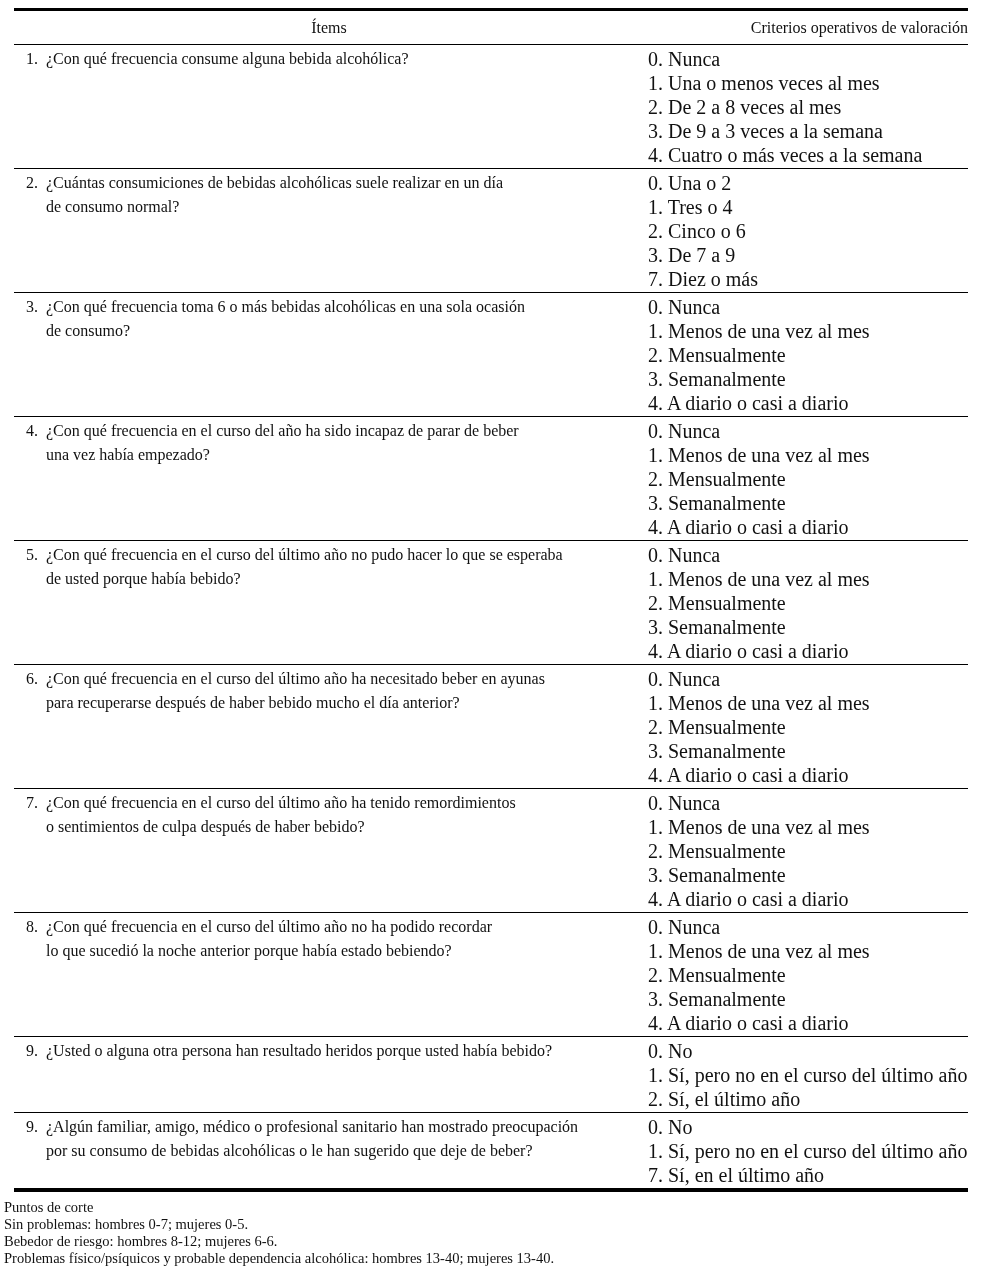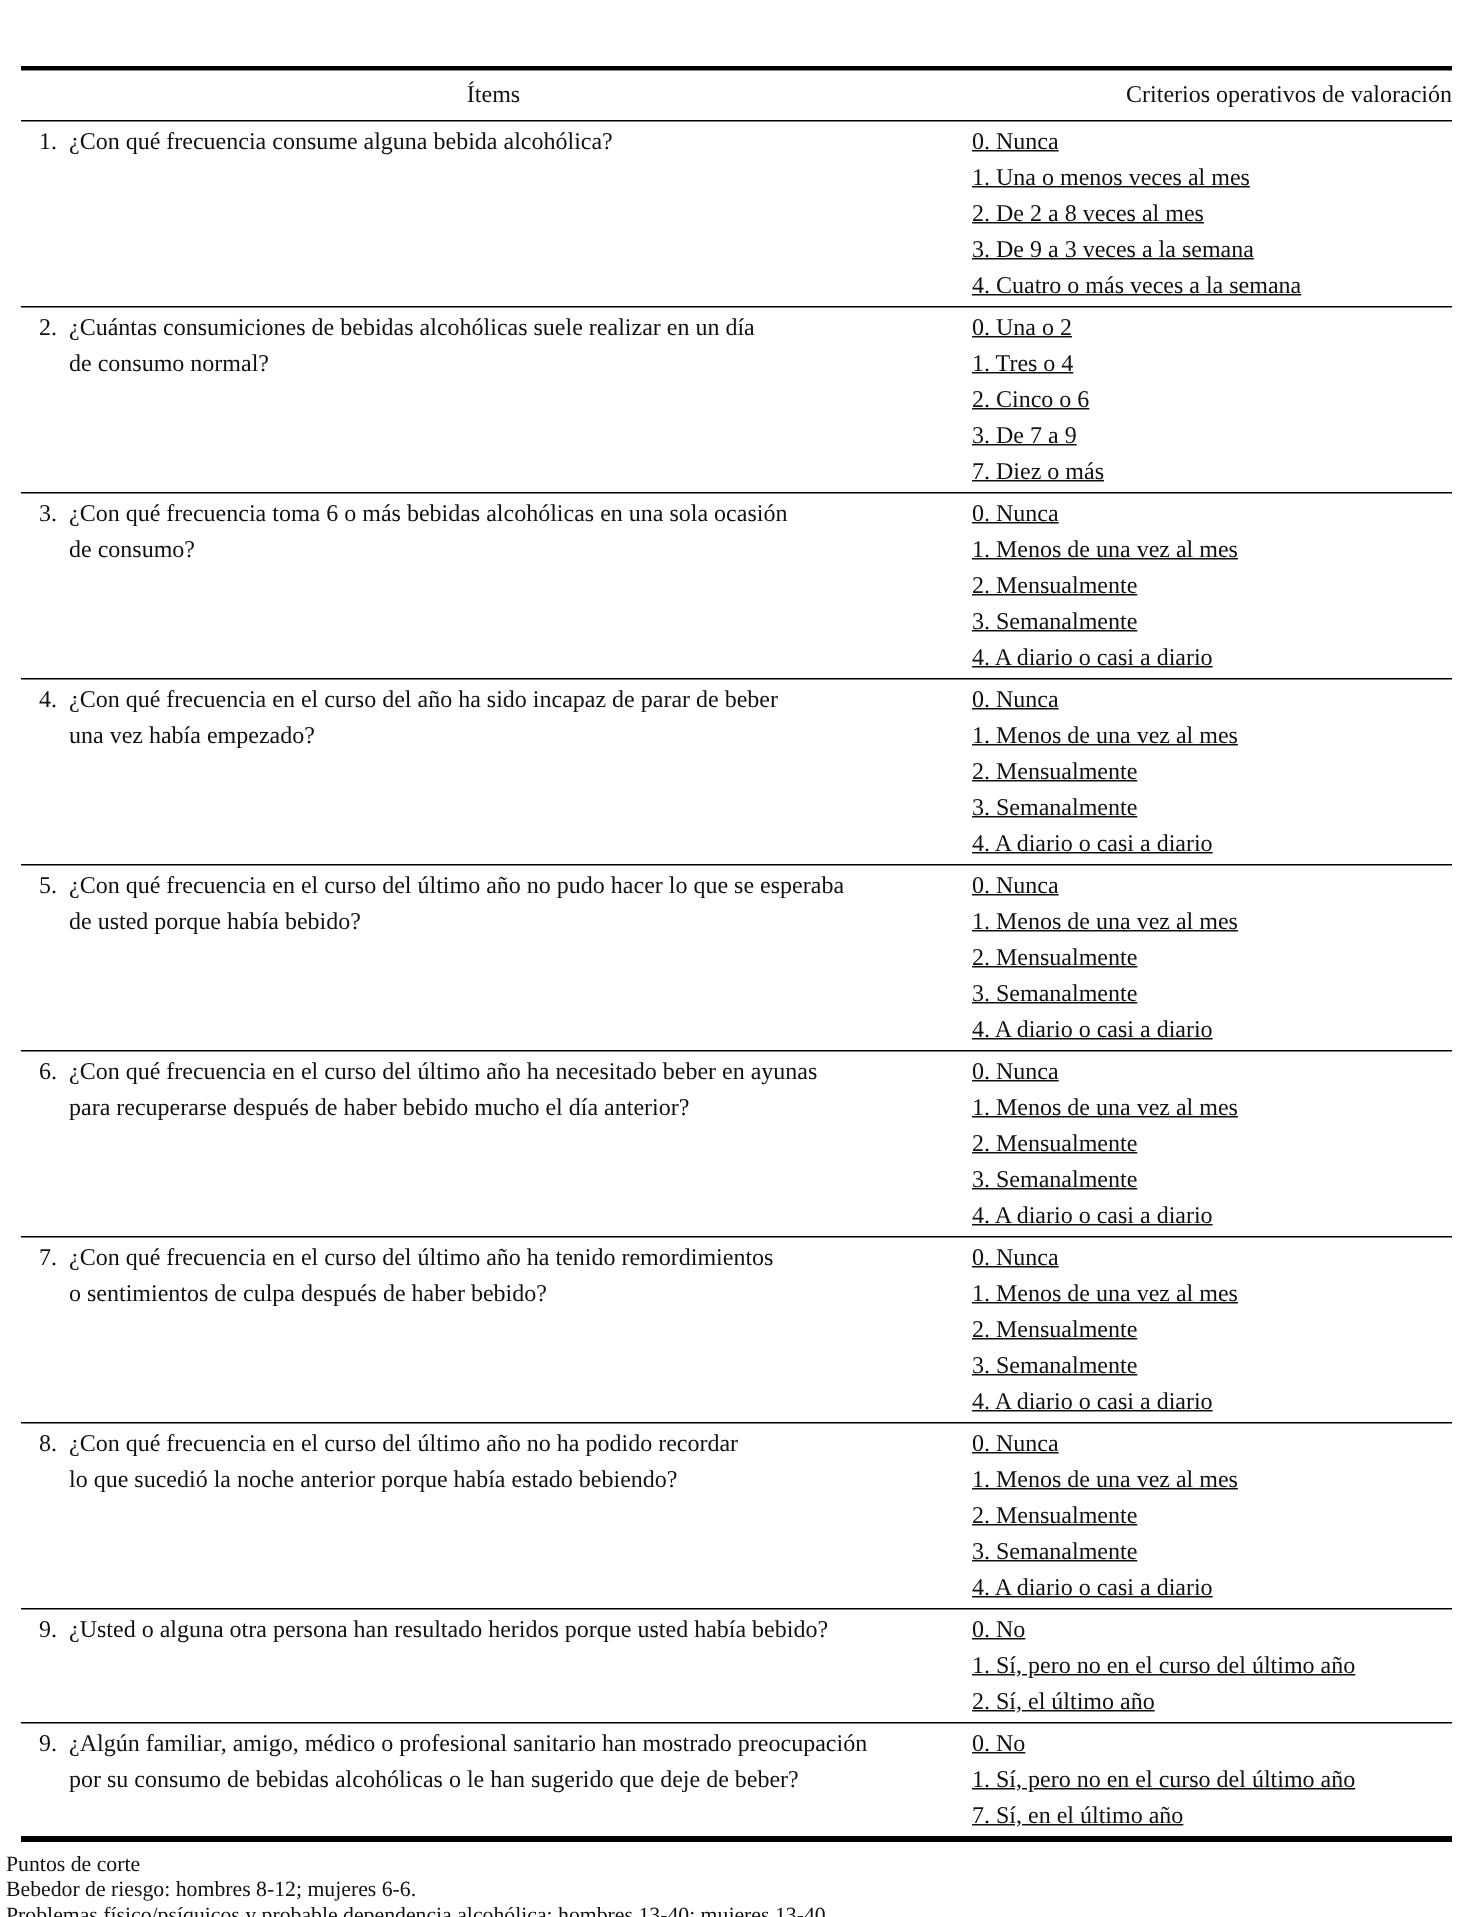--- a/index.html
+++ b/index.html
@@ -20,7 +20,6 @@
     width: 954px;
     border-top: 3px solid #000000;
     border-bottom: 4px solid #000000;
-    margin-top: 36px;
   }
   .thead {
     display: flex;

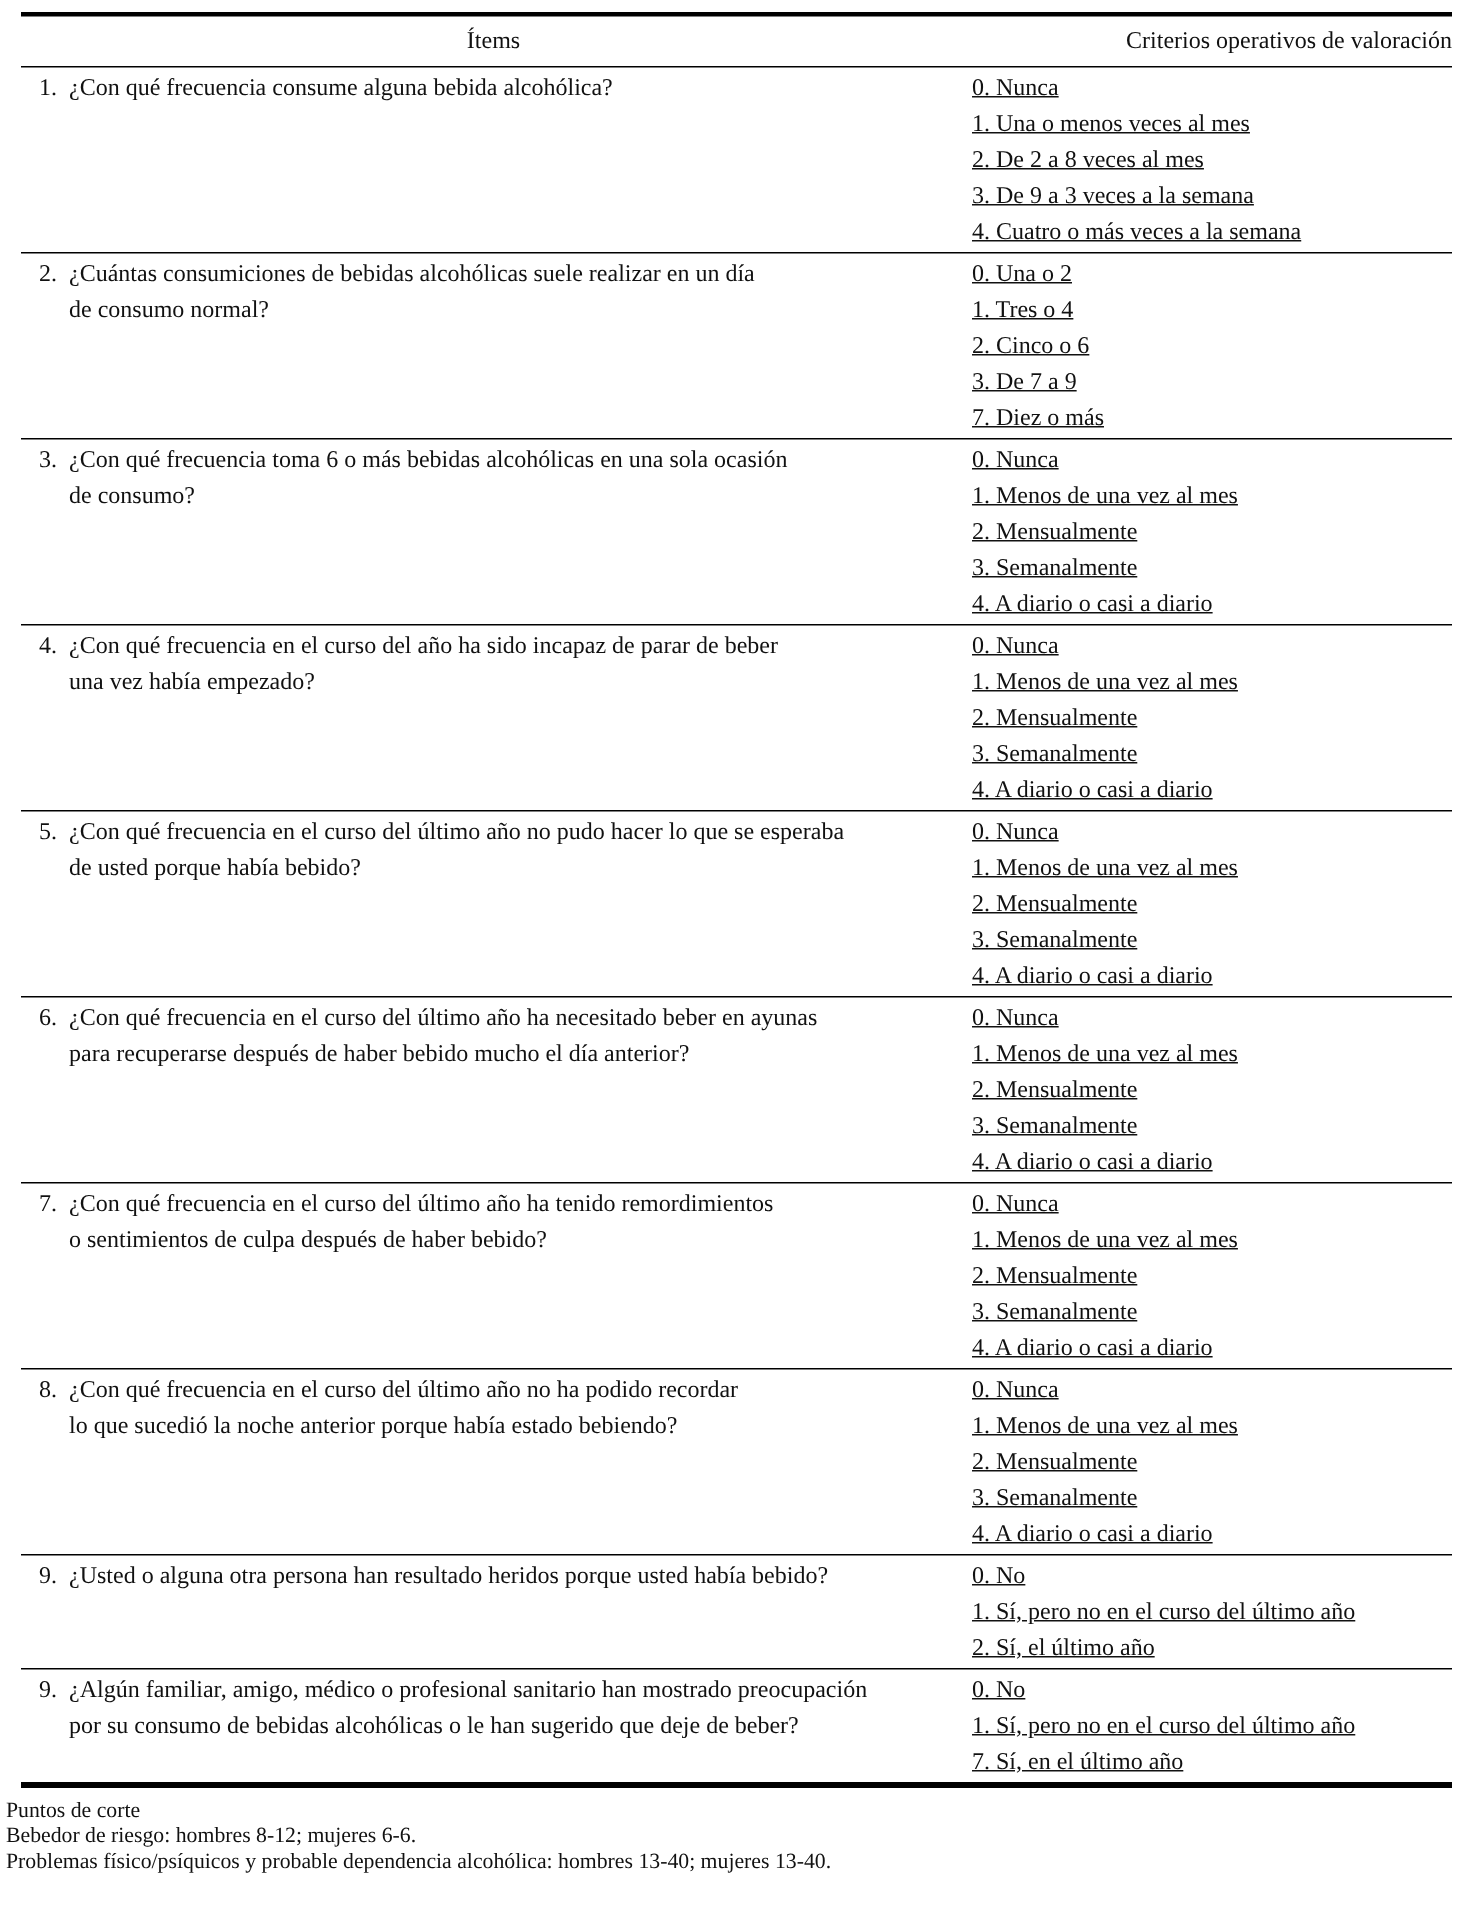--- a/index.html
+++ b/index.html
@@ -62,9 +62,8 @@
   .cell-o {
     flex: 1;
     padding-left: 4px;
-    font-size: 16px;
+    font-size: 20px;
     line-height: 24px;
-    text-decoration: underline;
   }
   .option-line {
     white-space: nowrap;

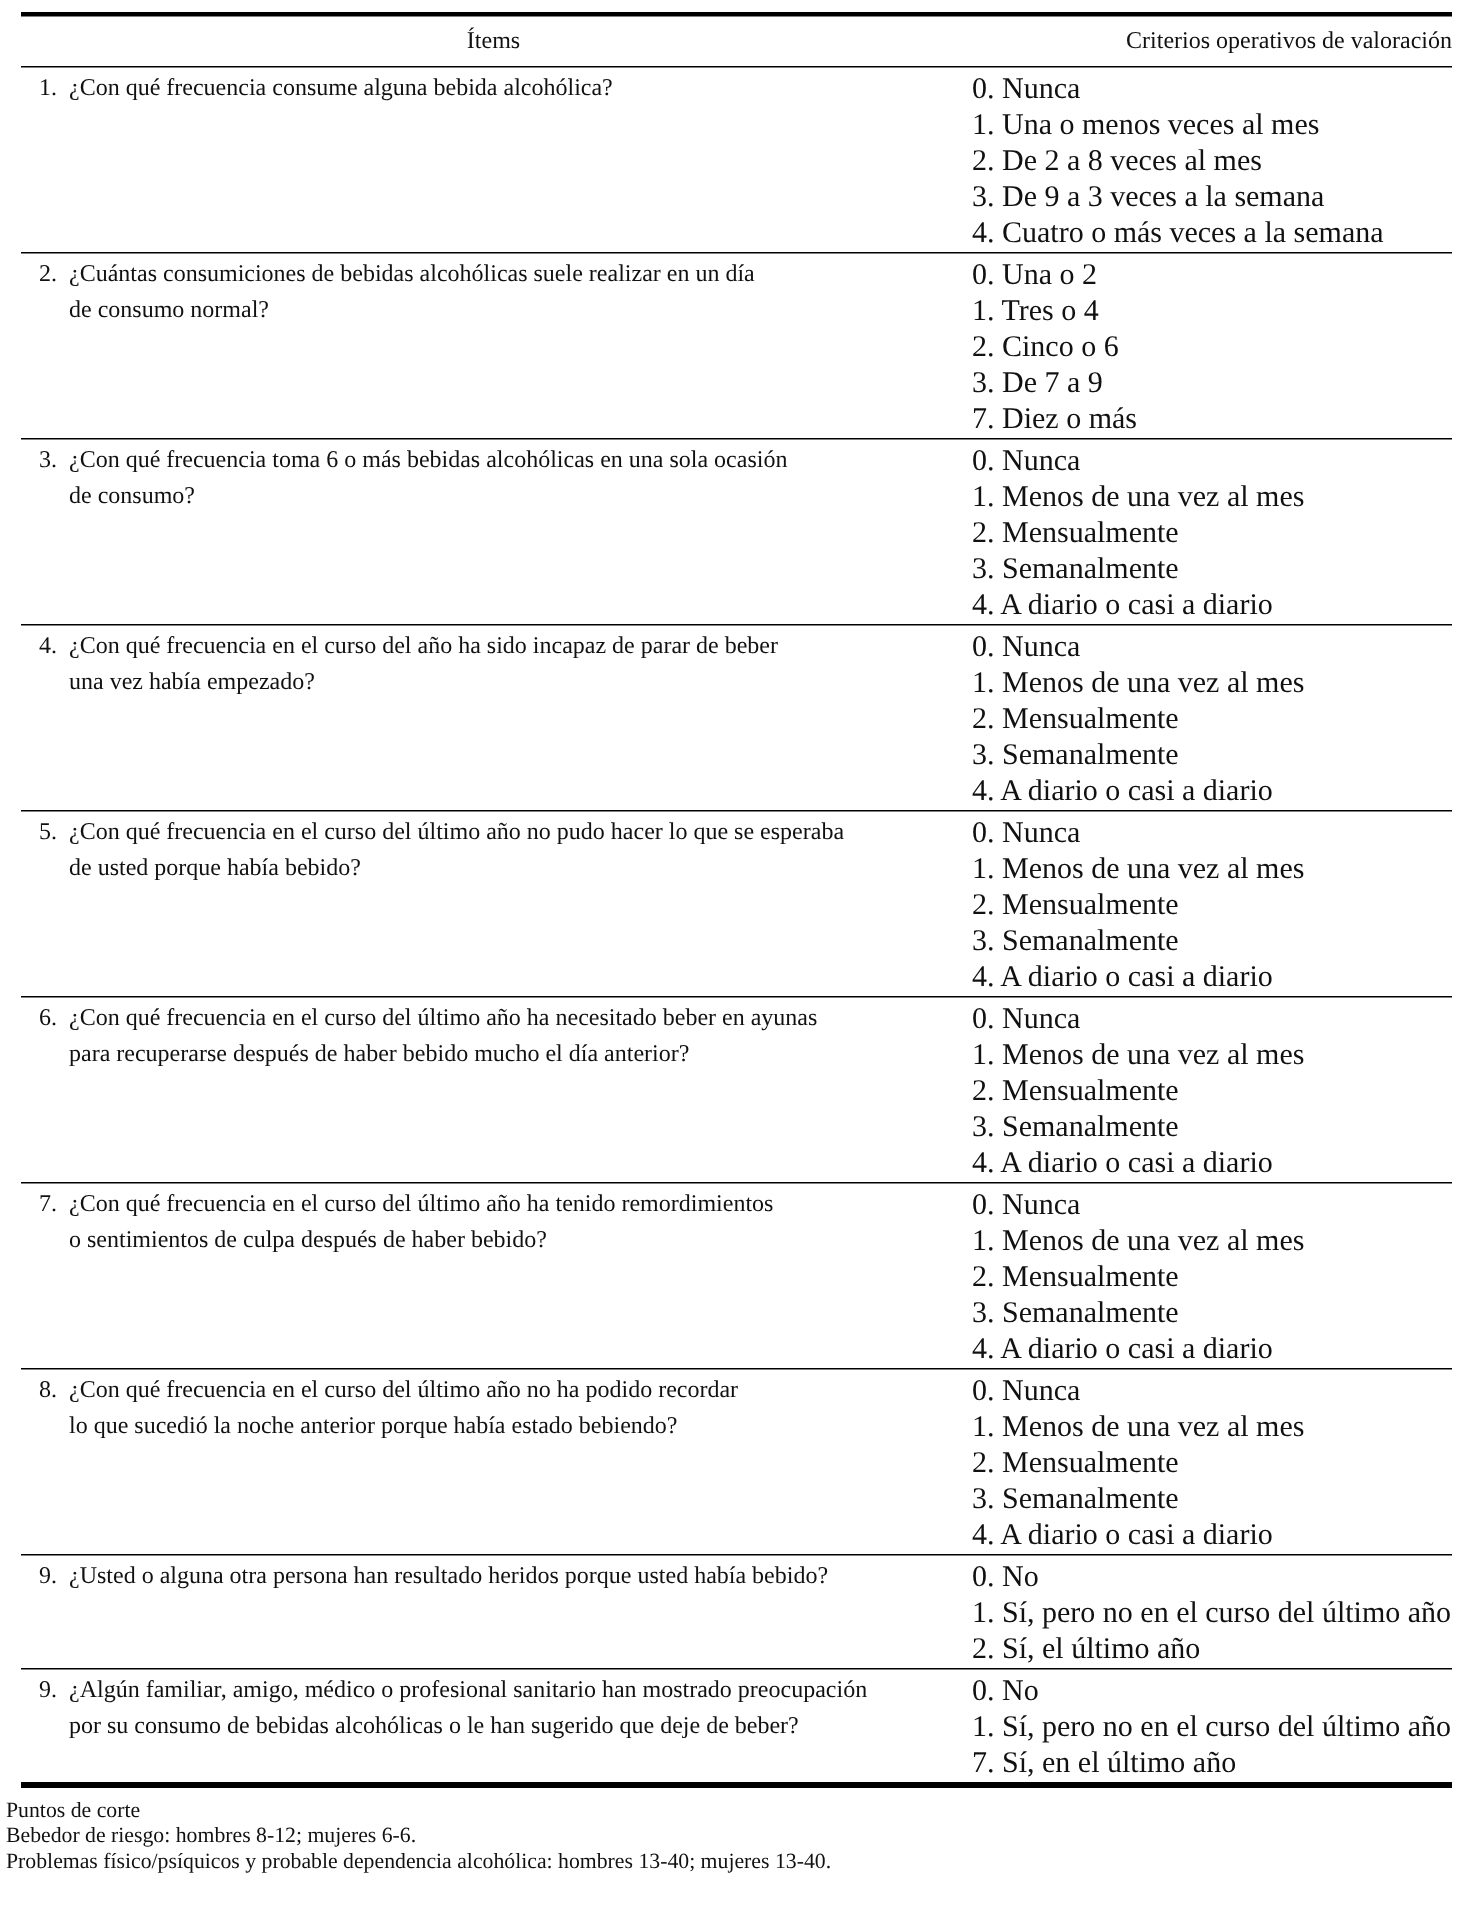--- a/index.html
+++ b/index.html
@@ -223,6 +223,7 @@
   </div>
   <div class="footnotes">
       <div>Puntos de corte</div>
+      <div>Sin problemas: hombres 0-7; mujeres 0-5.</div>
       <div>Bebedor de riesgo: hombres 8-12; mujeres 6-6.</div>
       <div>Problemas físico/psíquicos y probable dependencia alcohólica: hombres 13-40; mujeres 13-40.</div>
     </div>

